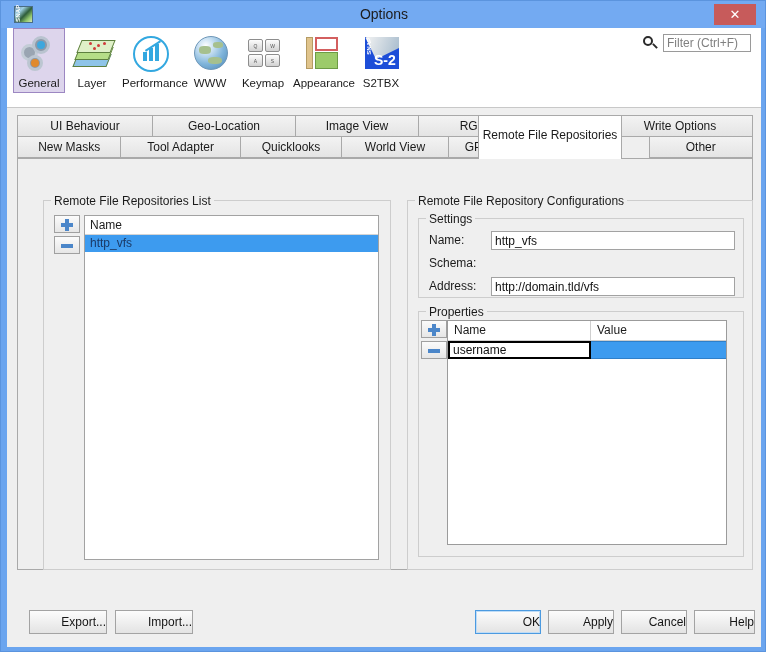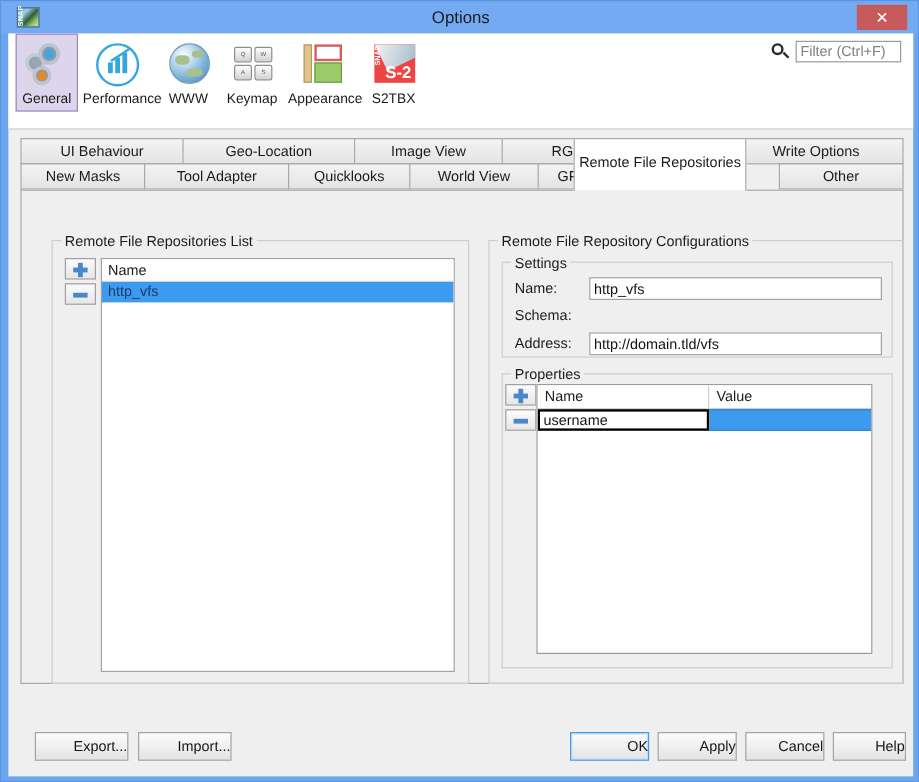--- a/index.html
+++ b/index.html
@@ -164,7 +164,7 @@
   .ic-app .r1 { position:absolute; left:9px; top:0px; width:23px; height:14px; background:#ffffff; border:2px solid #d35f5f; box-sizing:border-box; }
   .ic-app .r2 { position:absolute; left:9px; top:15px; width:23px; height:17px; background:#9ccb6a; border:1px solid #6d9b45; box-sizing:border-box; }
 
-  .ic-s2 { position:absolute; left:7px; top:5px; width:34px; height:32px; background:#ef4444; overflow:hidden; }
+  .ic-s2 { position:absolute; left:7px; top:5px; width:34px; height:32px; background:#1d4ed8; overflow:hidden; }
   .ic-s2 .diag { position:absolute; right:-4px; top:-8px; width:34px; height:24px; background:linear-gradient(135deg,#f2f2f2,#9fb6c9); transform: rotate(-26deg); }
   .ic-s2 .snapv { position:absolute; left:1px; top:1px; color:#ffffff; font-size:6px; font-weight:bold;
                   writing-mode: vertical-rl; transform: rotate(180deg); line-height:7px; }

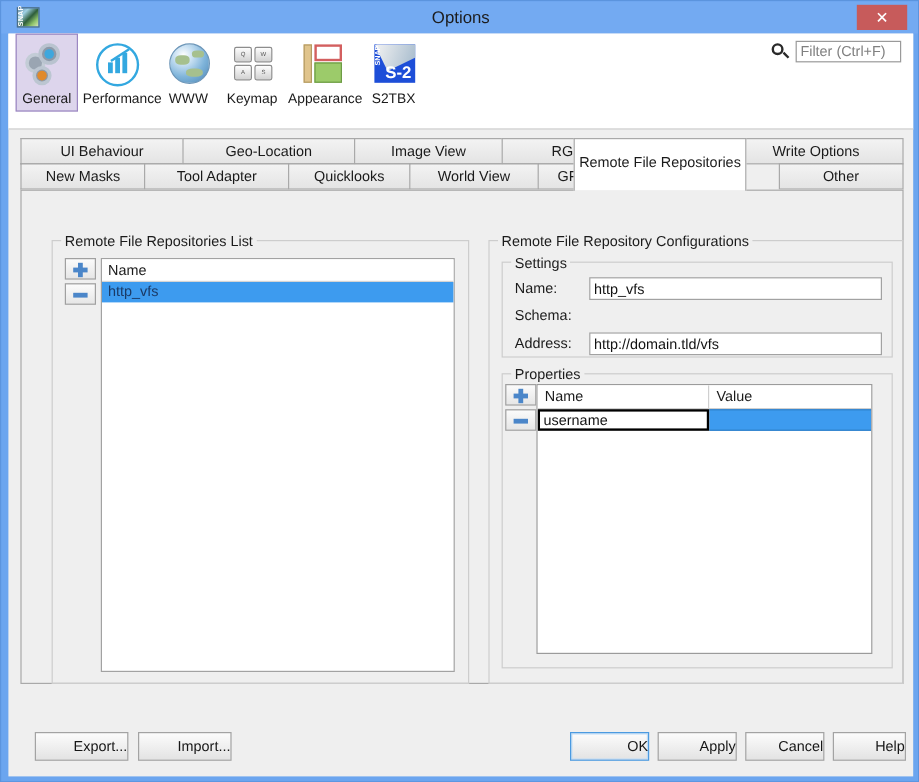--- a/index.html
+++ b/index.html
@@ -471,6 +471,20 @@
           <div class="label">General</div>
         </div>
 
+        <div class="cat">
+          <div class="glyph">
+            <div class="ic-layer">
+              <div class="sheet s3"></div>
+              <div class="sheet s2"></div>
+              <div class="sheet s1"></div>
+              <div class="dot" style="left:14px;top:2px;"></div>
+              <div class="dot" style="left:22px;top:4px;"></div>
+              <div class="dot" style="left:18px;top:7px;"></div>
+              <div class="dot" style="left:28px;top:2px;"></div>
+            </div>
+          </div>
+          <div class="label">Layer</div>
+        </div>
 
         <div class="cat wide">
           <div class="glyph">

